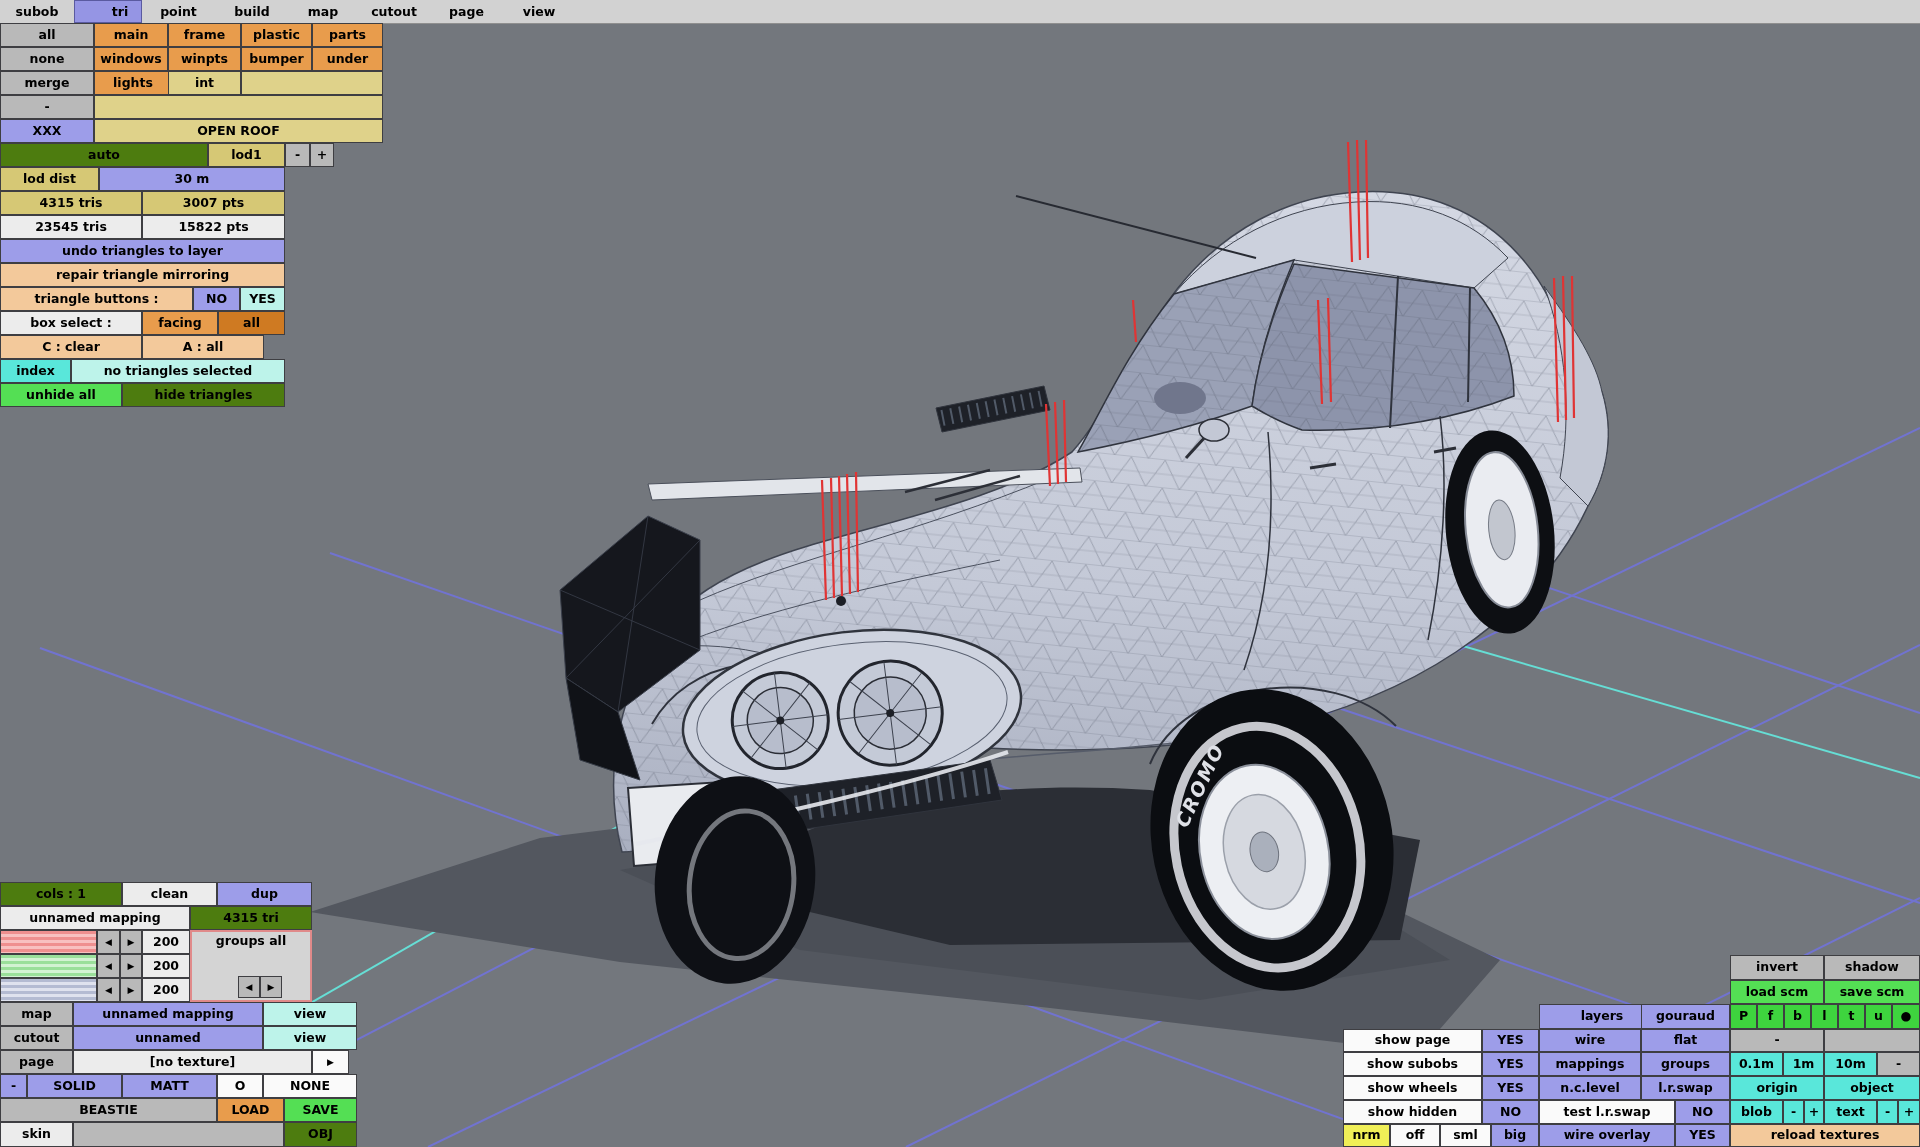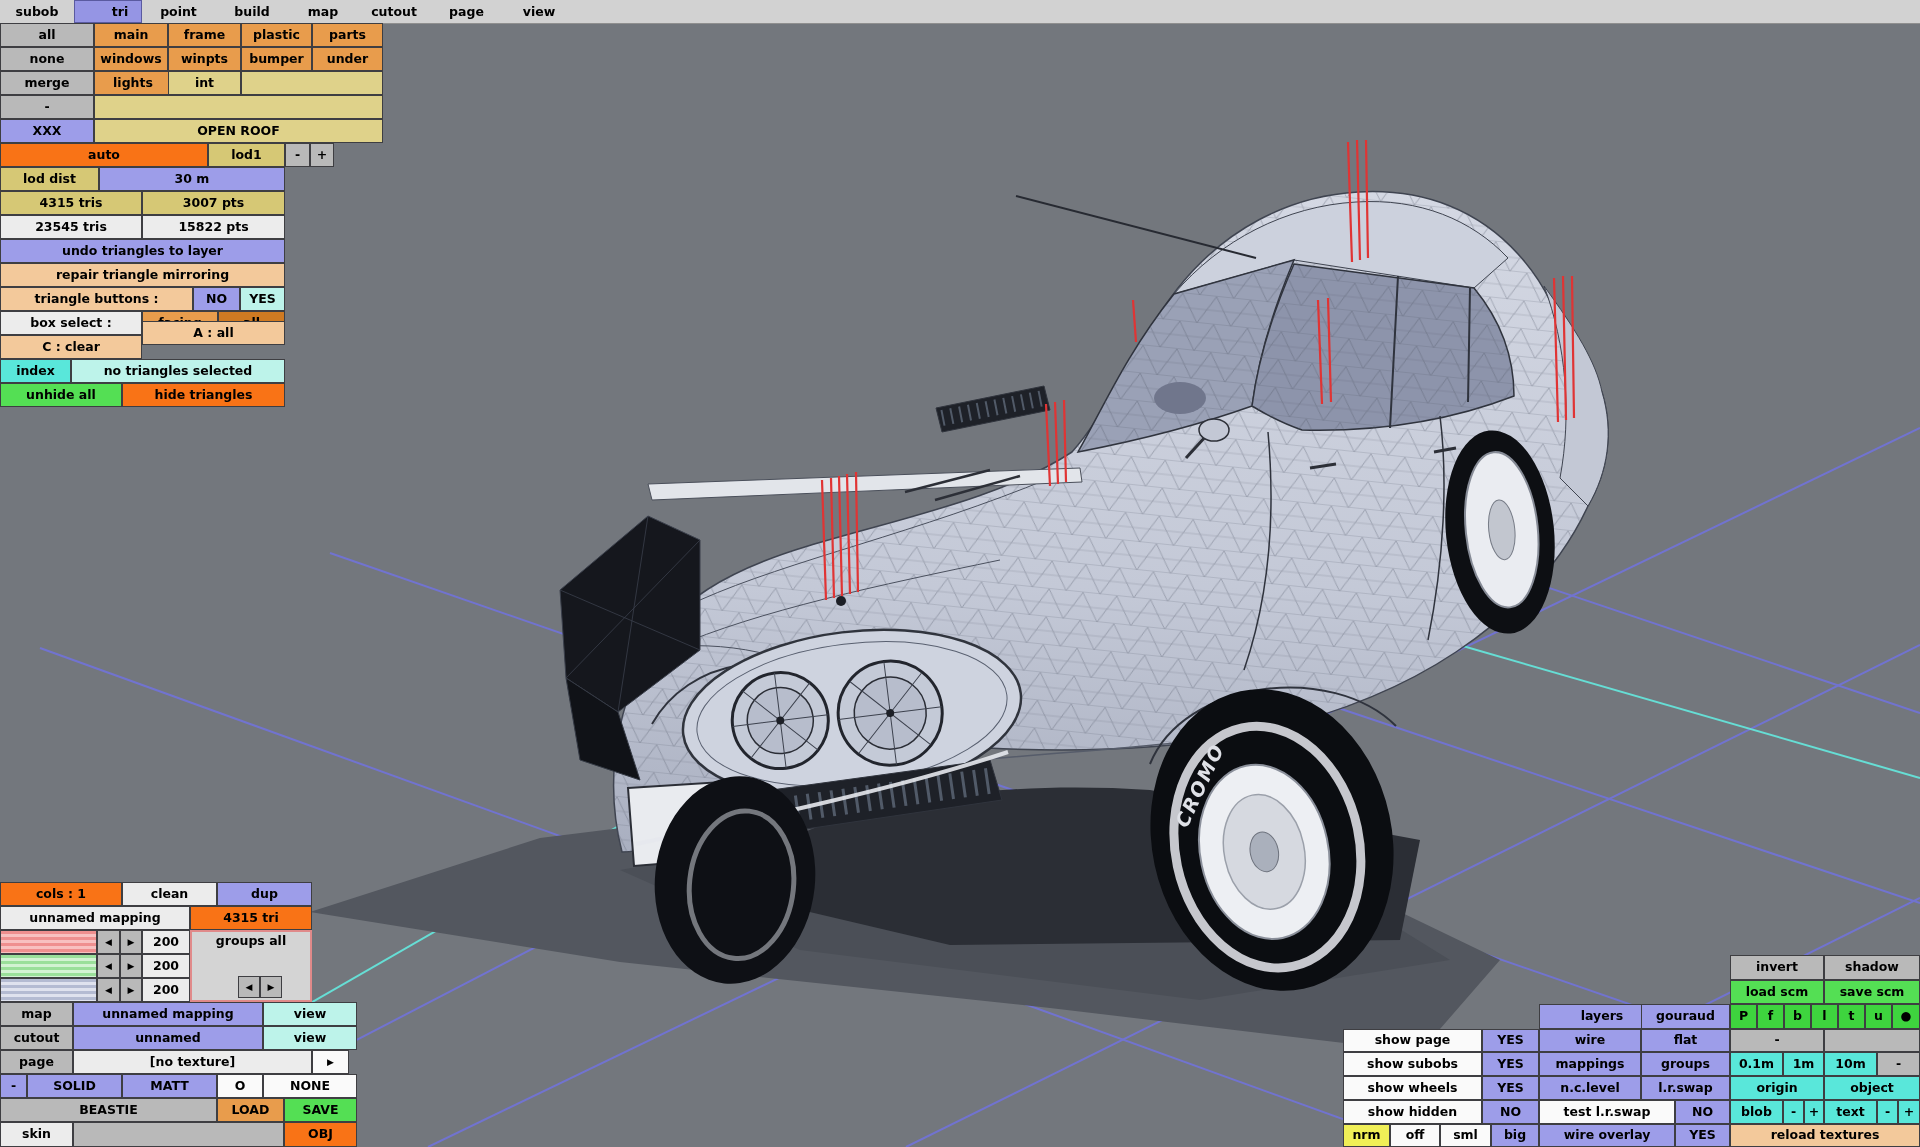--- a/index.html
+++ b/index.html
@@ -18,7 +18,7 @@
   .c-gray{background:#b9b9b9}
   .c-orange{background:#e89c4c}.c-dorange{background:#cf7a22}
   .c-tan{background:#d6c875}.c-khaki{background:#dfd28a}
-  .c-pyellow{background:#f97316}.c-purple{background:#9d9de9}
+  .c-pyellow{background:#4d7c0f}.c-purple{background:#9d9de9}
   .c-pale{background:#ececec}.c-peach{background:#f3c99b}
   .c-cyan{background:#59e7da}.c-pcyan{background:#bdf3ea}
   .c-green{background:#54df54}.c-bgreen{background:#3ed43e}

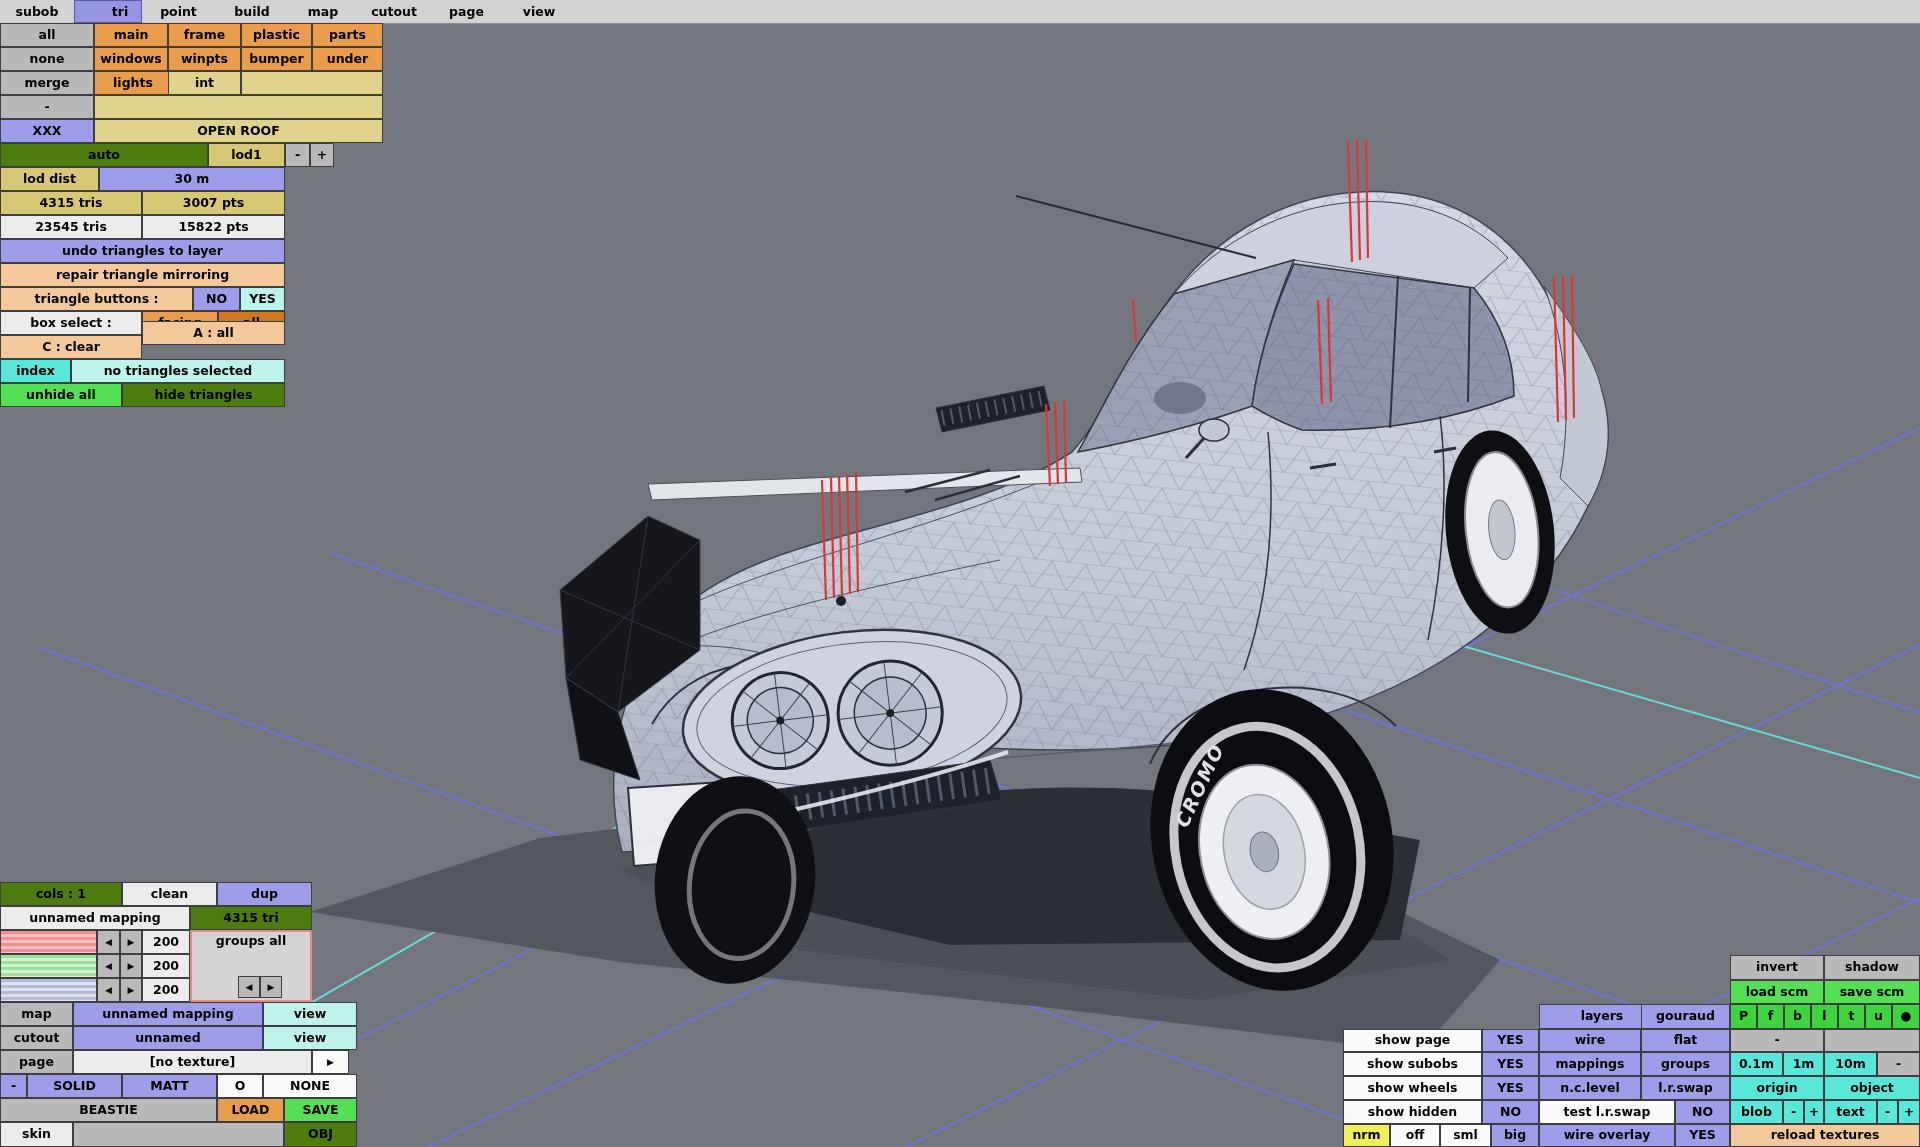--- a/index.html
+++ b/index.html
@@ -229,7 +229,7 @@
 <div class="btn c-dorange" style="left:218px;top:311px;width:67px;height:24px">all</div>
 
 <div class="btn c-peach" style="left:0;top:335px;width:142px;height:24px">C : clear</div>
-<div class="btn c-peach" style="left:142px;top:321px;width:143px;height:24px">A : all</div>
+<div class="btn c-peach" style="left:142px;top:335px;width:122px;height:24px">A : all</div>
 
 <div class="btn c-cyan" style="left:0;top:359px;width:71px;height:24px">index</div>
 <div class="btn c-pcyan" style="left:71px;top:359px;width:214px;height:24px">no triangles selected</div>

